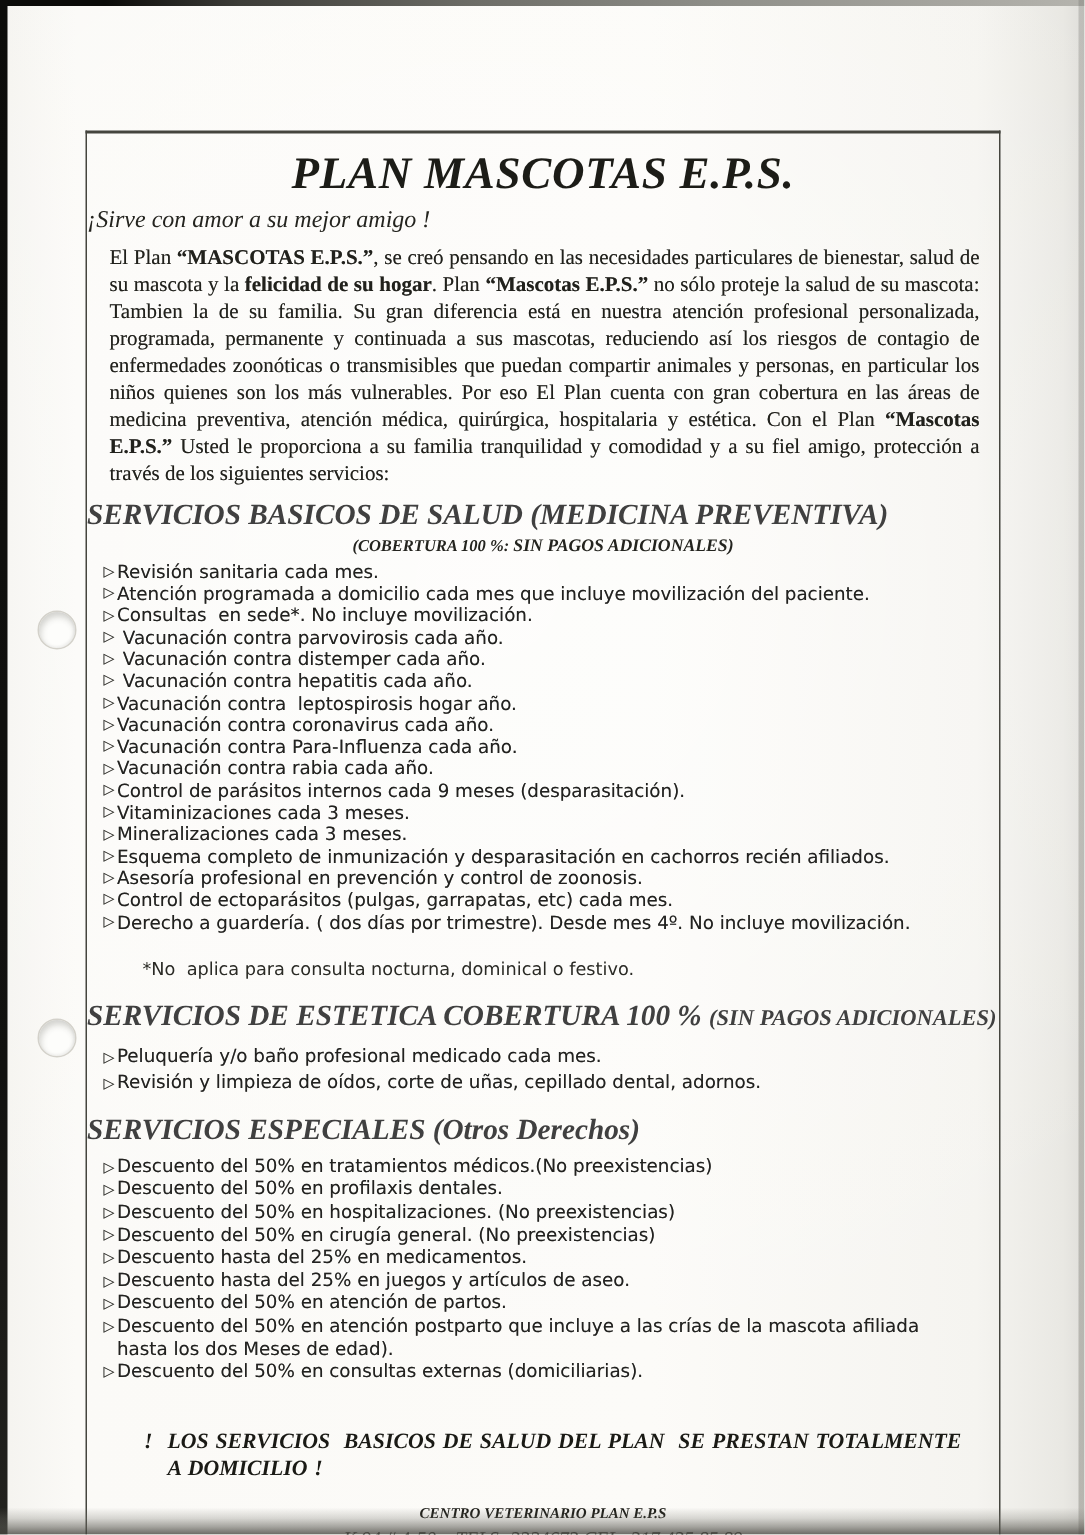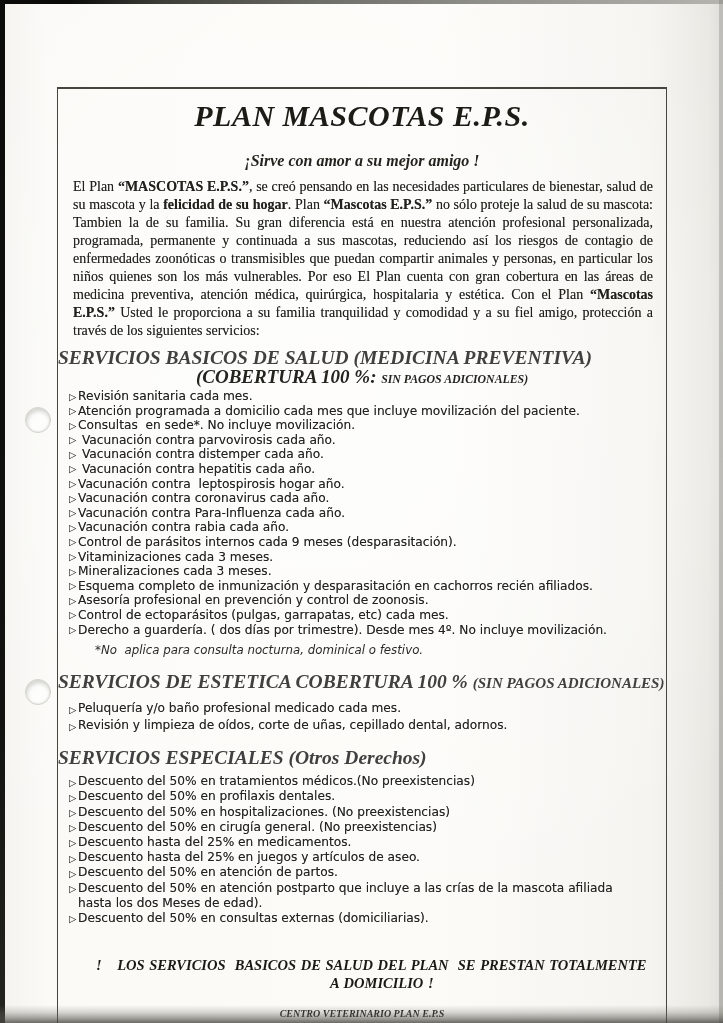--- a/index.html
+++ b/index.html
@@ -32,7 +32,7 @@
     border:1.5px solid #45453e;border-top-width:2px;border-bottom:none;}
   .title{margin:12px 0 0 0;text-align:center;font-size:30px;font-weight:bold;font-style:italic;
     letter-spacing:0.5px;line-height:30px;color:#1c1c17;}
-  .tagline{margin-top:20px;text-align:center;font-size:16px;font-weight:bold;font-style:italic;line-height:20px;}
+  .tagline{margin-top:6px;text-align:left;font-size:16px;font-weight:normal;font-style:italic;line-height:20px;}
   .intro{margin:7px 13px 0 15px;font-size:14px;line-height:18px;text-align:justify;color:#21211c;
     text-shadow:0 0 0.4px rgba(40,40,35,0.5);}
   .intro .b{font-weight:bold;}

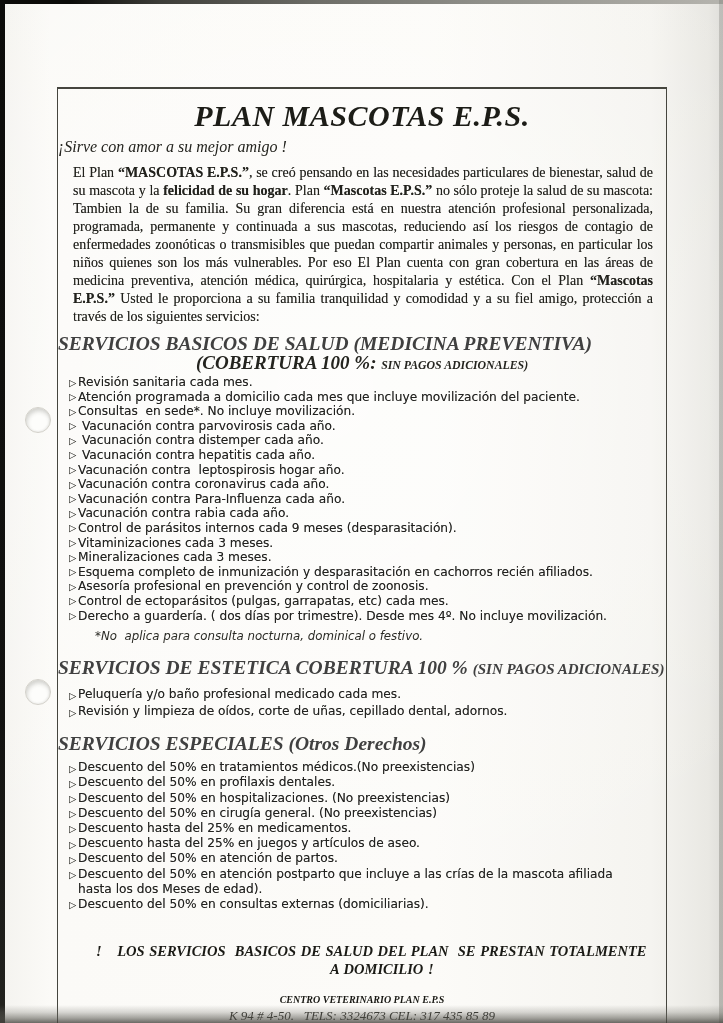--- a/index.html
+++ b/index.html
@@ -39,7 +39,7 @@
   .h-main{margin:7px 0 0 0;text-align:left;font-size:19.5px;font-weight:bold;font-style:italic;
     line-height:22px;color:#404040;}
   .h-sub{text-align:center;font-weight:bold;font-style:italic;line-height:16px;}
-  .h-sub-big{font-size:19px;}
+  .h-sub-big{font-size:11px;}
   .h-sub-small{font-size:11.8px;}
   .h2row{margin-top:12px;line-height:24px;}
   .h-sub-small2{font-size:15px;}

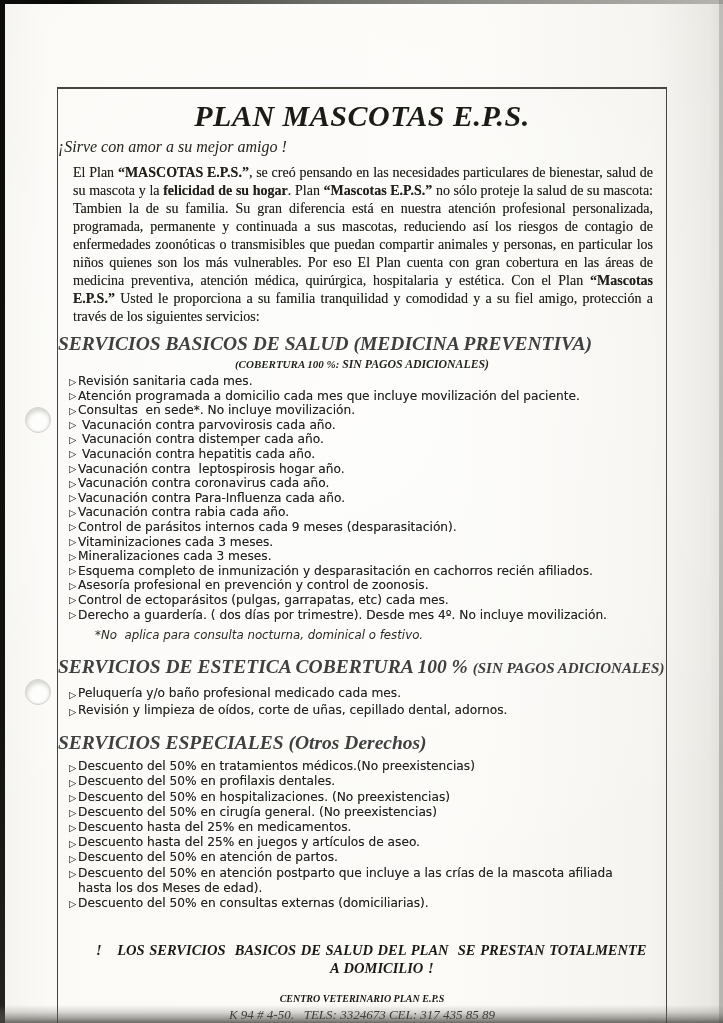--- a/index.html
+++ b/index.html
@@ -53,7 +53,7 @@
     color:#222220;white-space:pre-wrap;text-shadow:0 0 0.3px rgba(40,40,35,0.45);}
   .bullet{flex:0 0 9px;font-size:9.5px;position:relative;top:0.5px;color:#33332e;}
   .item-text{flex:1;}
-  .footnote{margin:6px 0 0 37px;font-family:"DejaVu Sans", sans-serif;font-style:italic;
+  .footnote{margin:17px 0 0 37px;font-family:"DejaVu Sans", sans-serif;
     font-size:11.8px;line-height:15px;color:#2a2a25;white-space:pre-wrap;}
   .notice{display:flex;align-items:baseline;margin-top:30px;padding:0 14px;
     font-weight:bold;font-style:italic;font-size:14.5px;line-height:18px;color:#1a1a15;}

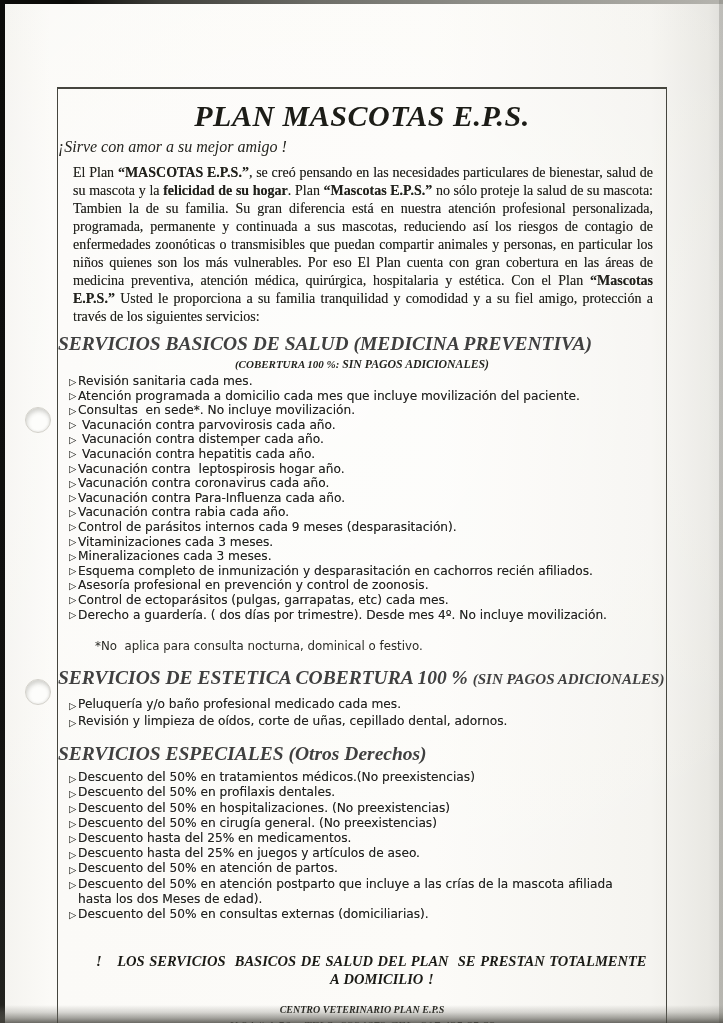--- a/index.html
+++ b/index.html
@@ -58,7 +58,7 @@
   .notice{display:flex;align-items:baseline;margin-top:30px;padding:0 14px;
     font-weight:bold;font-style:italic;font-size:14.5px;line-height:18px;color:#1a1a15;}
   .bang{margin-left:24px;margin-right:10px;}
-  .notice-text{flex:1;text-align:center;white-space:pre-wrap;word-spacing:1px;}
+  .notice-text{flex:1;text-align:left;white-space:pre-wrap;word-spacing:1px;}
   .contact{margin-top:13px;text-align:center;}
   .org{font-weight:bold;font-style:italic;font-size:10px;line-height:17px;color:#171712;}
   .address{font-style:italic;font-size:13px;line-height:16px;white-space:pre-wrap;}

